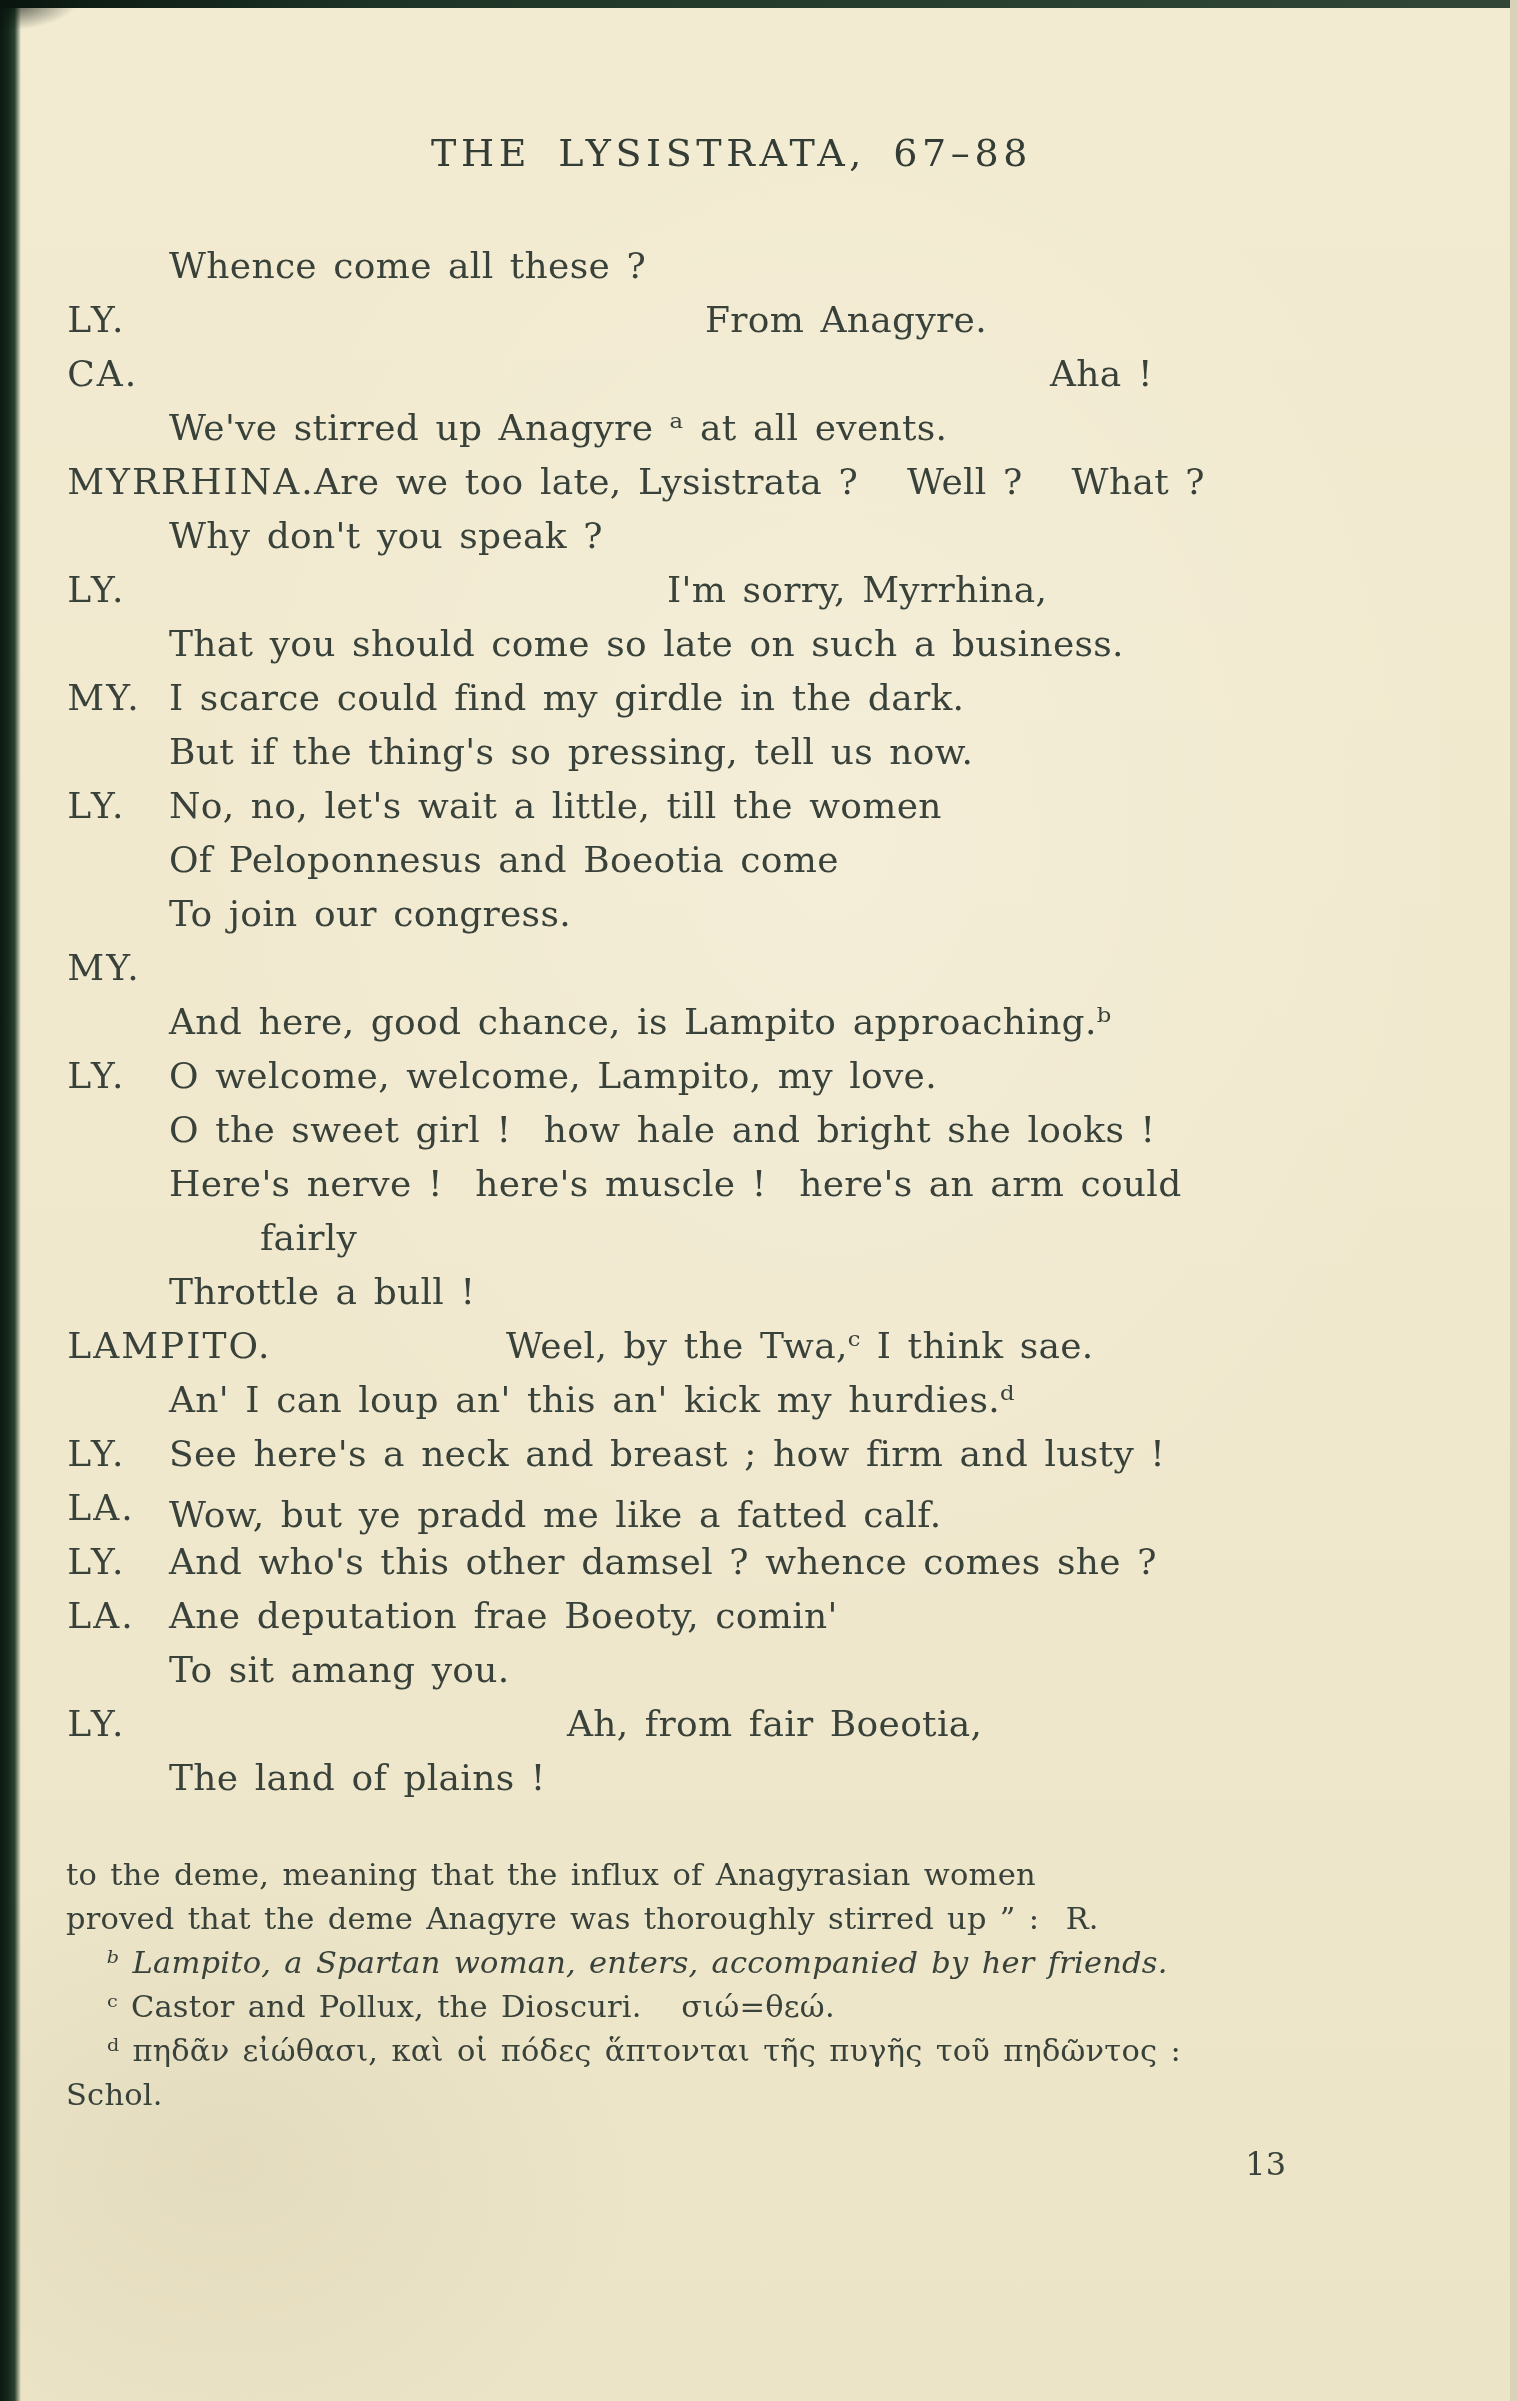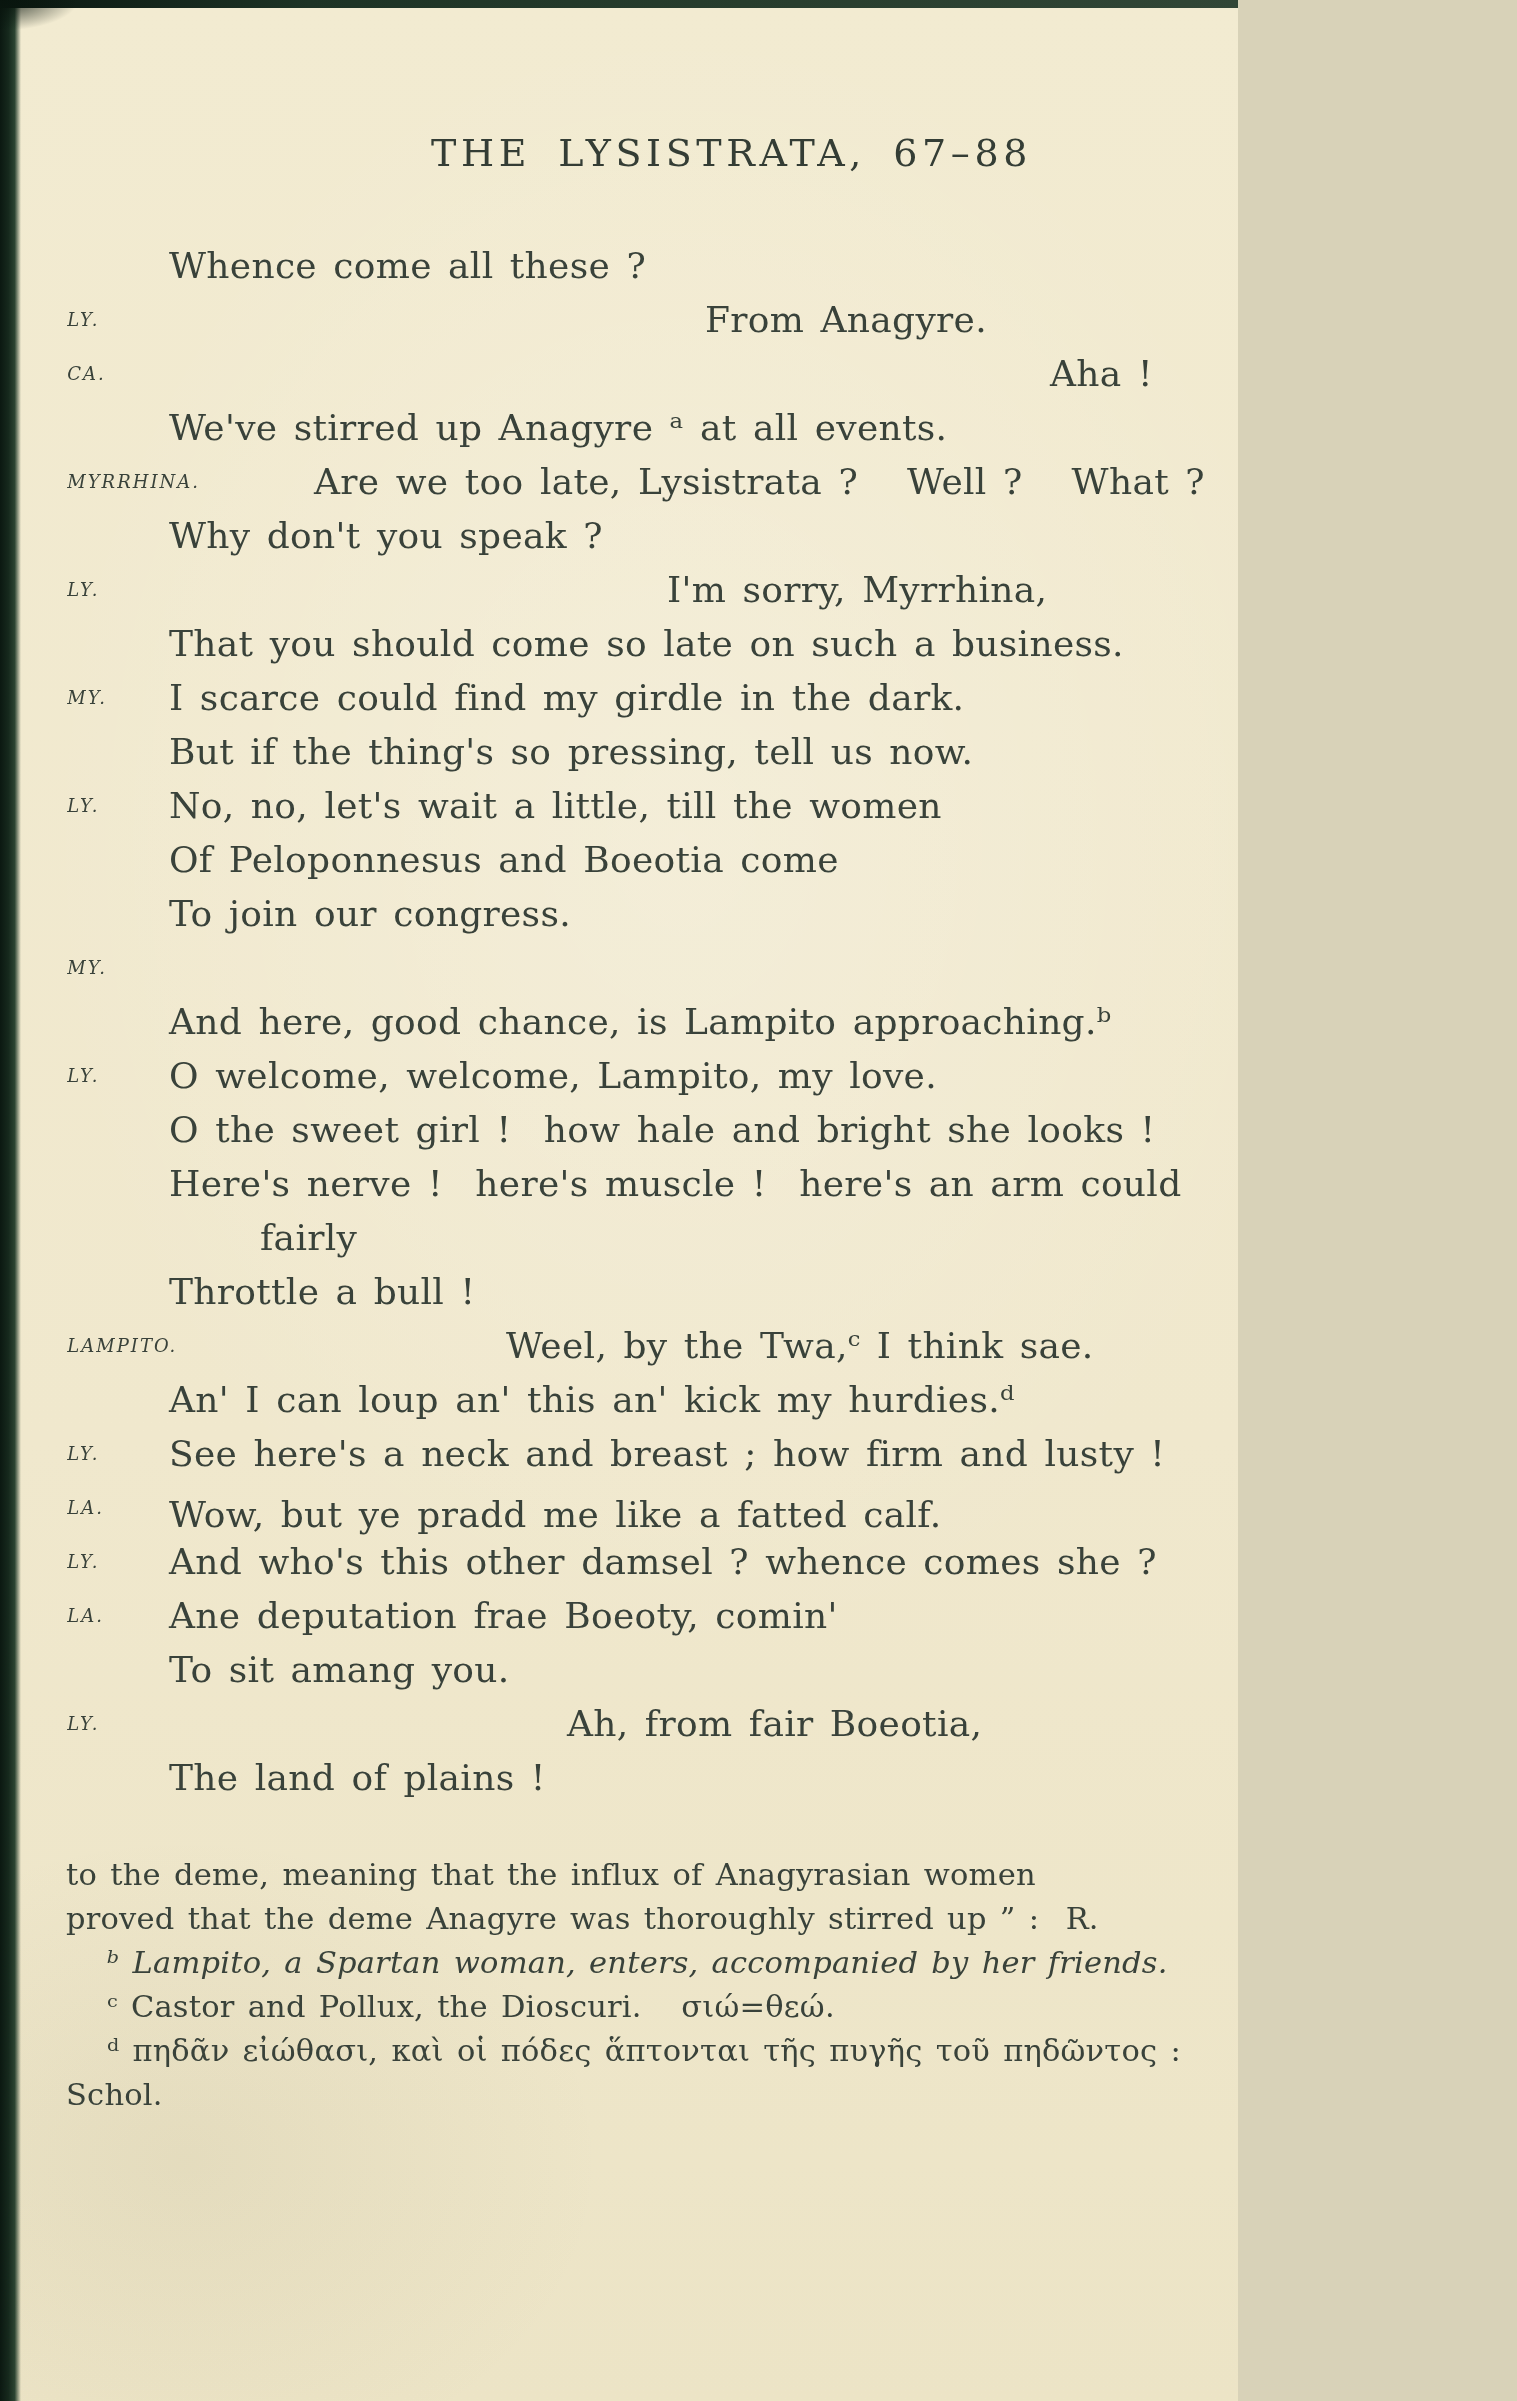--- a/index.html
+++ b/index.html
@@ -9,7 +9,7 @@
   }
   .page {
     position: relative;
-    width: 1238px;
+    width: 1510px;
     height: 2401px;
     background:
       radial-gradient(ellipse 927px 1192px at 55% 35%, rgba(255,255,255,0.20), rgba(255,255,255,0) 70%),

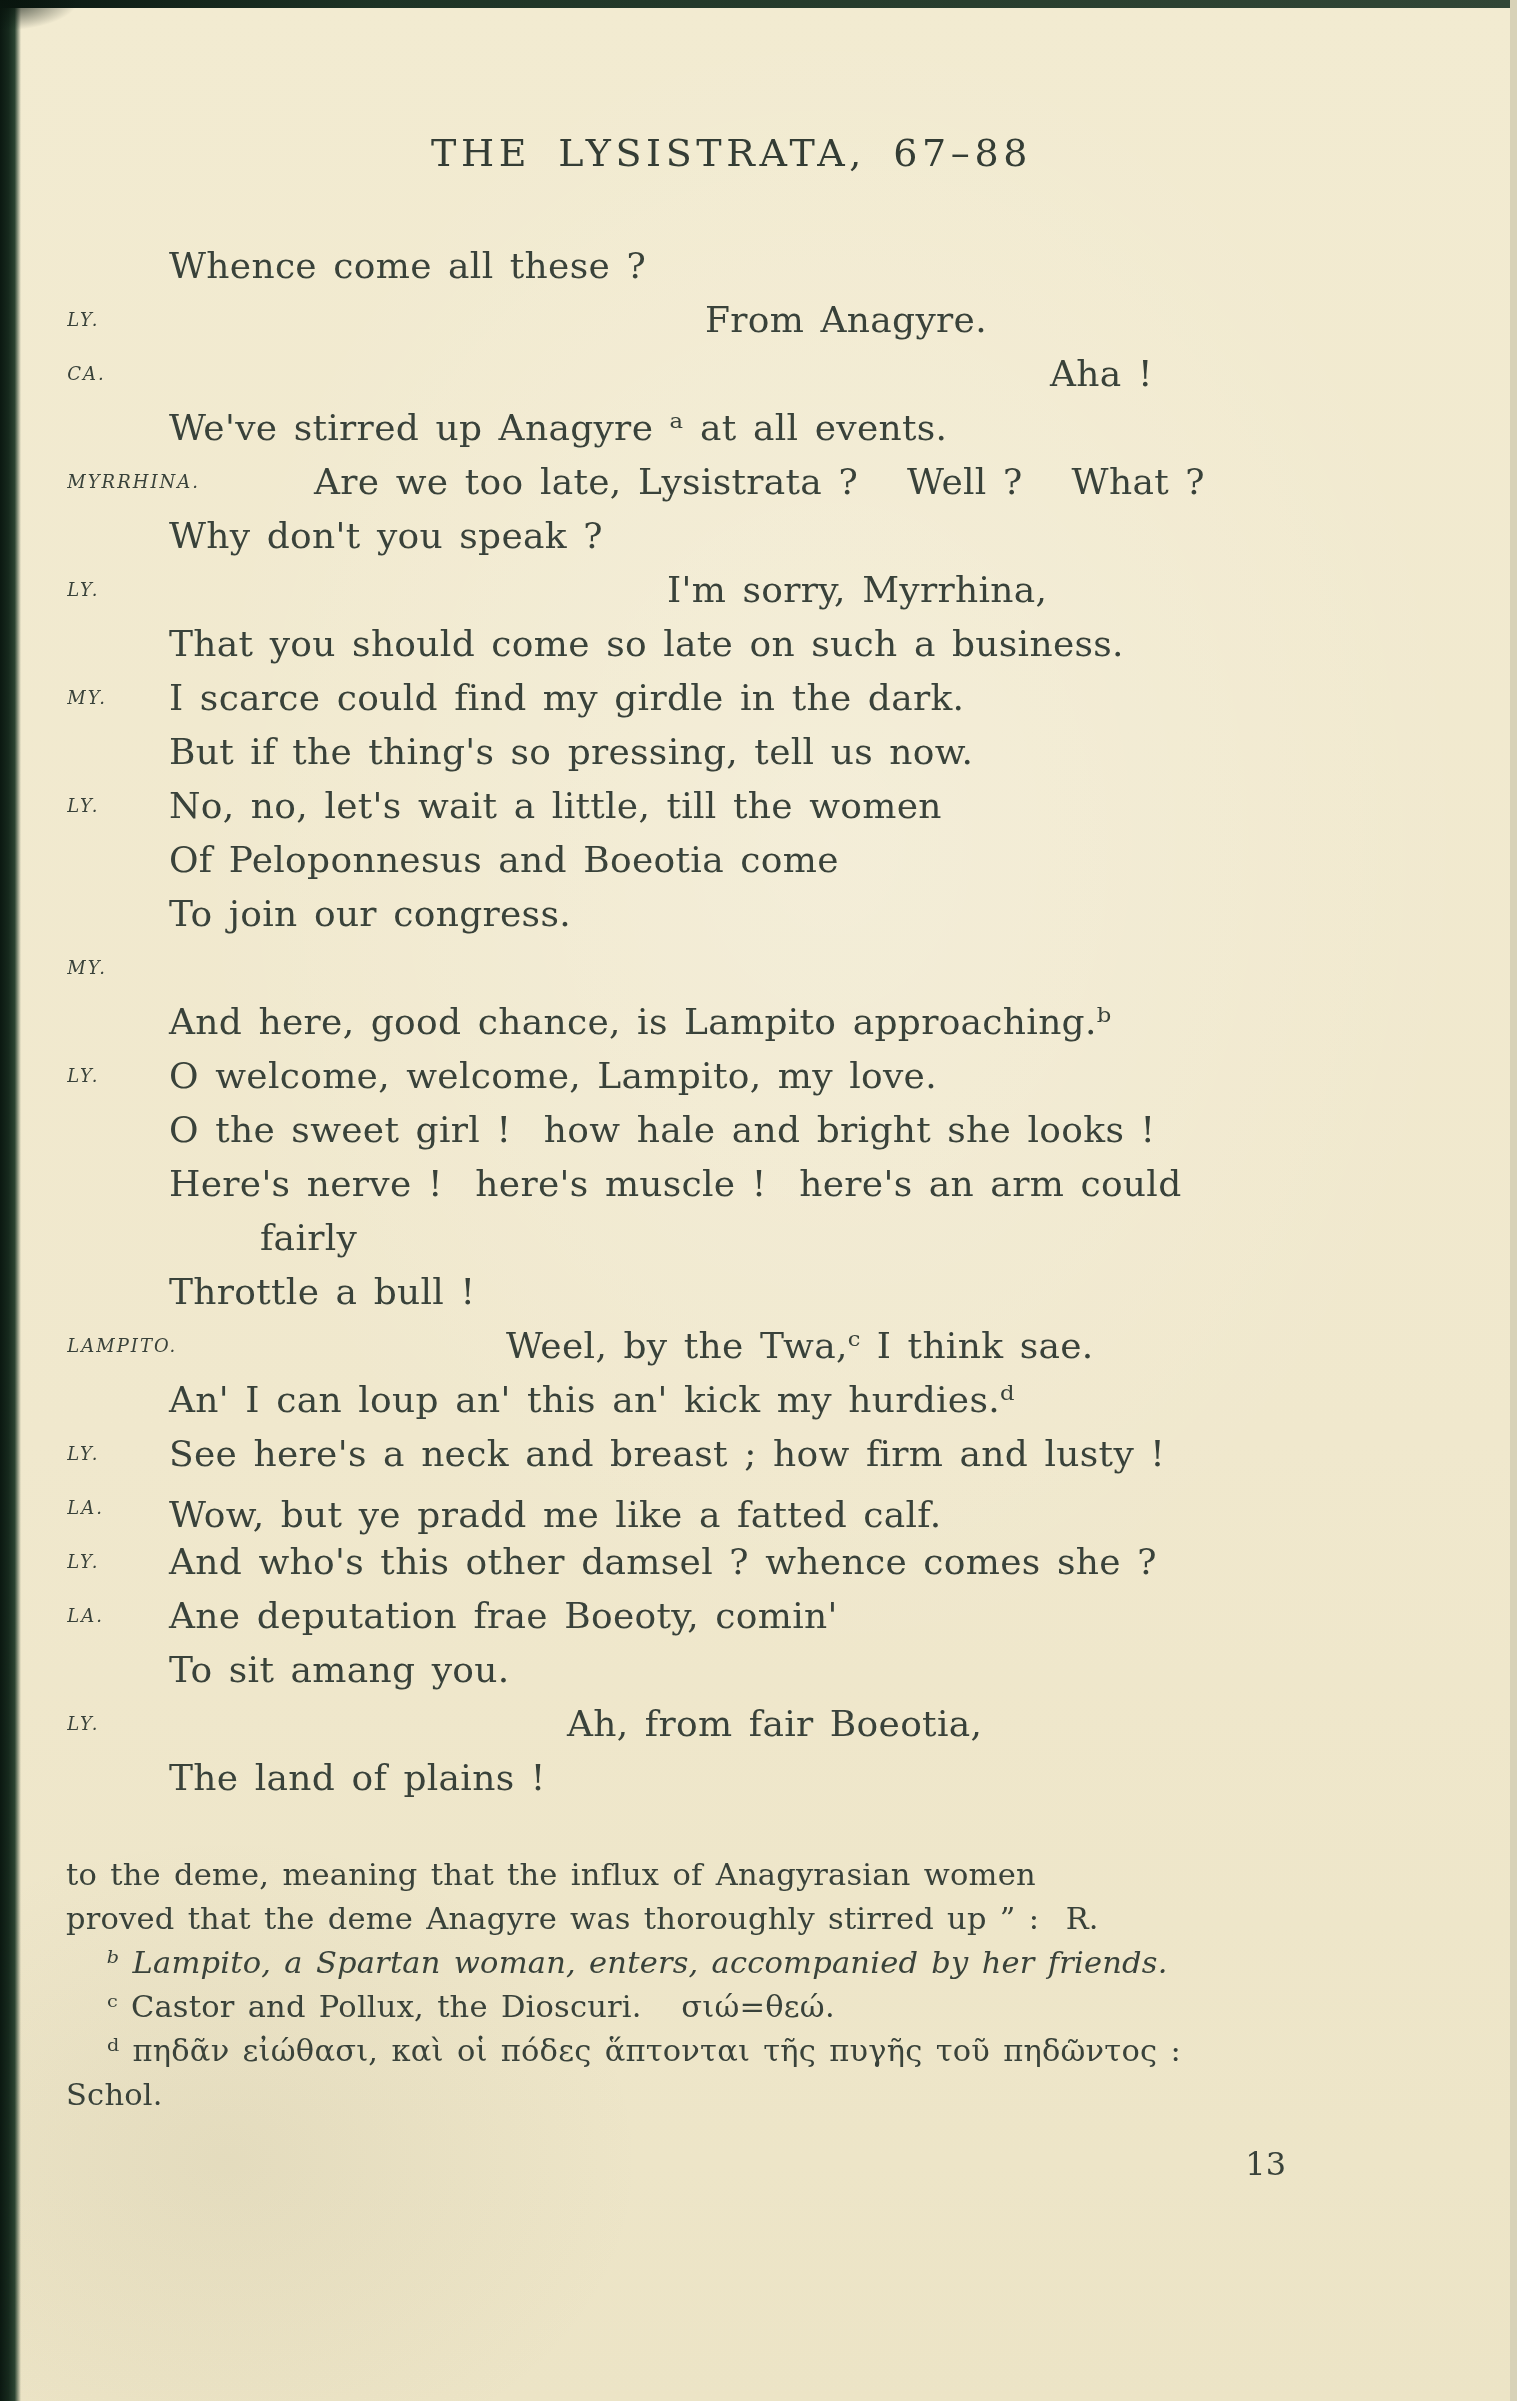--- a/index.html
+++ b/index.html
@@ -67,10 +67,9 @@
     left: 1.3px;
     top: 0;
     line-height: 54px;
-    font-size: 18px;
+    font-size: 36px;
     letter-spacing: 2px;
     white-space: pre;
-    font-style: italic;
   }
   .verse .text {
     display: inline-block;

